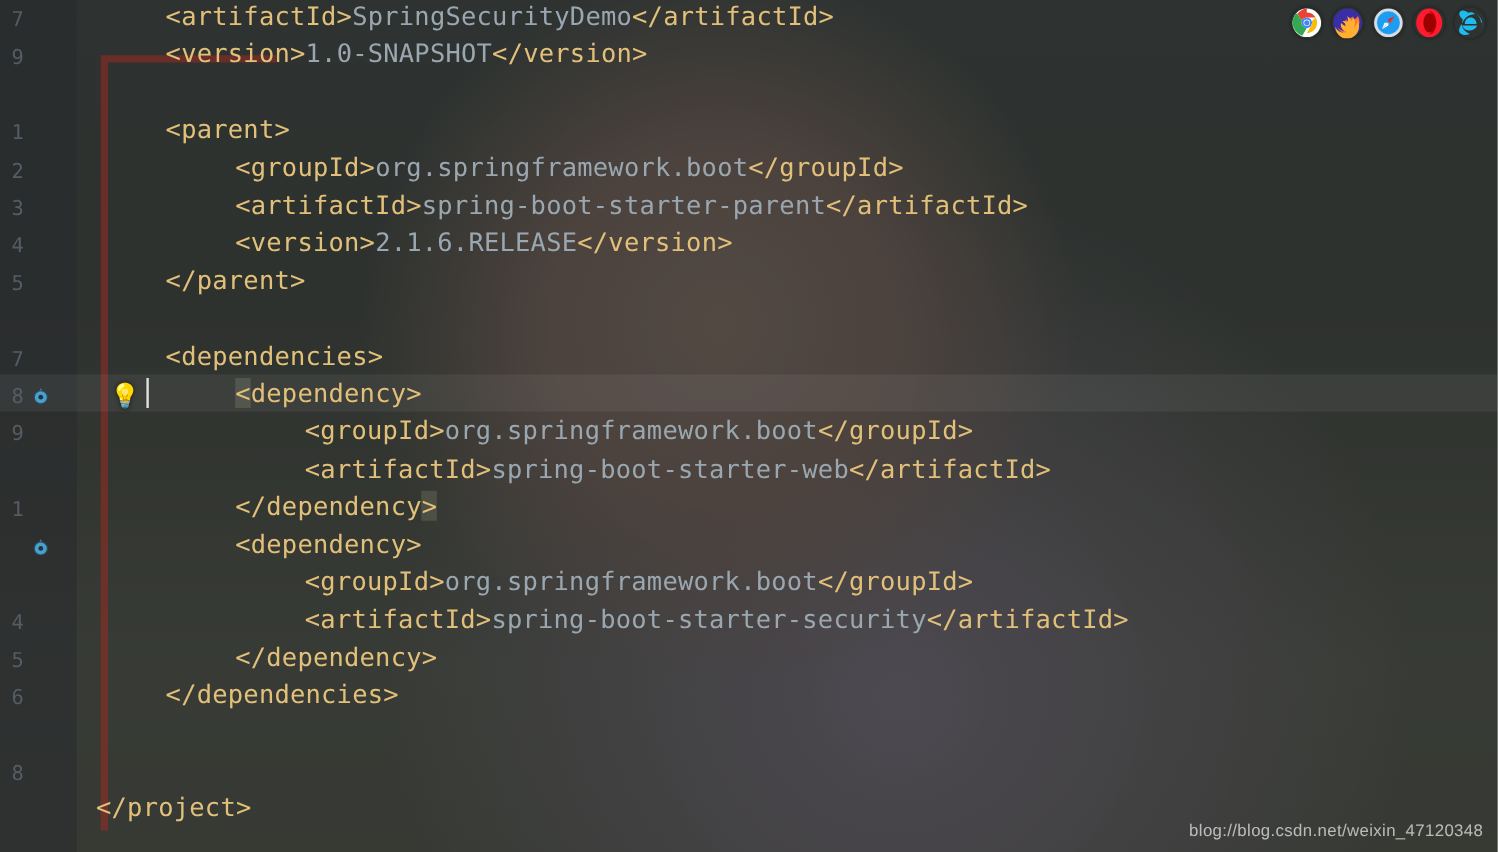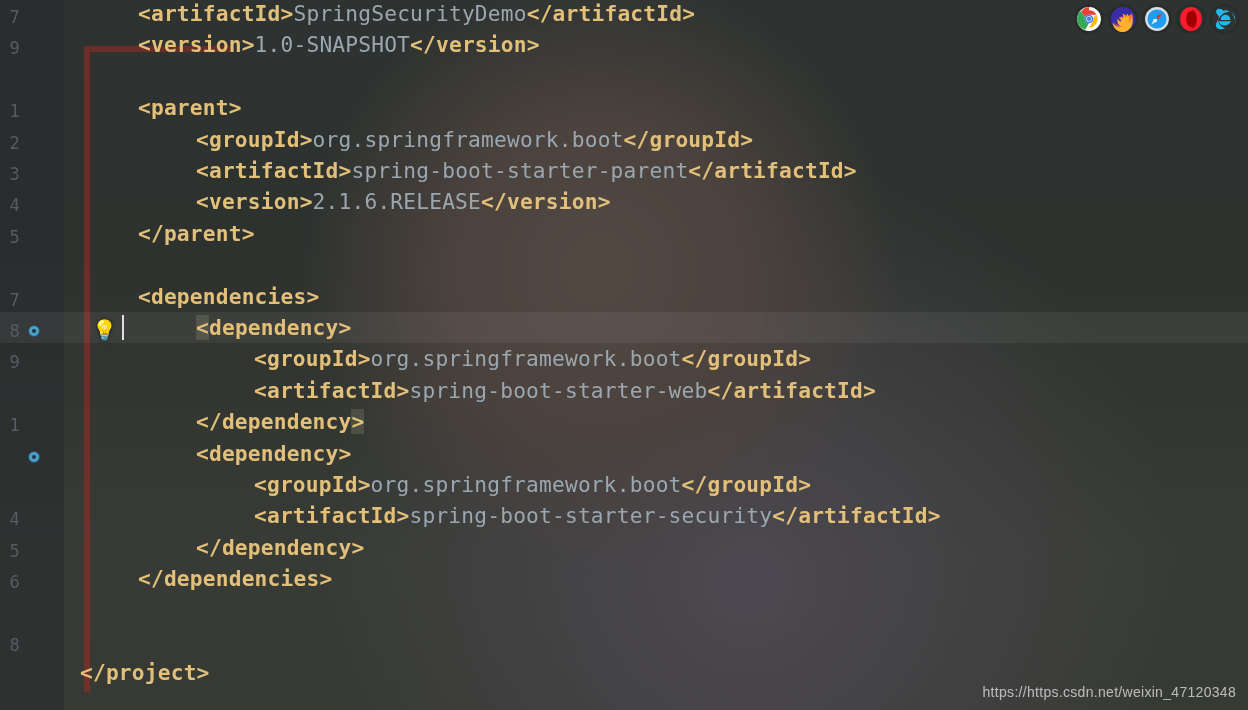--- a/index.html
+++ b/index.html
@@ -34,7 +34,7 @@
   .row.cur{background:rgba(255,255,255,.06);}
   .row.cur::after{content:"";position:absolute;left:122px;top:3px;width:2px;height:25px;background:#e0e0e0;}
   
-  .tag{color:#e2c07a;font-weight:bold;} 
+  .tag{color:#e2c07a;} 
   .val{color:#9aa7b0;text-align:right;} 
   .hl{background:rgba(255,255,200,.12);}
   

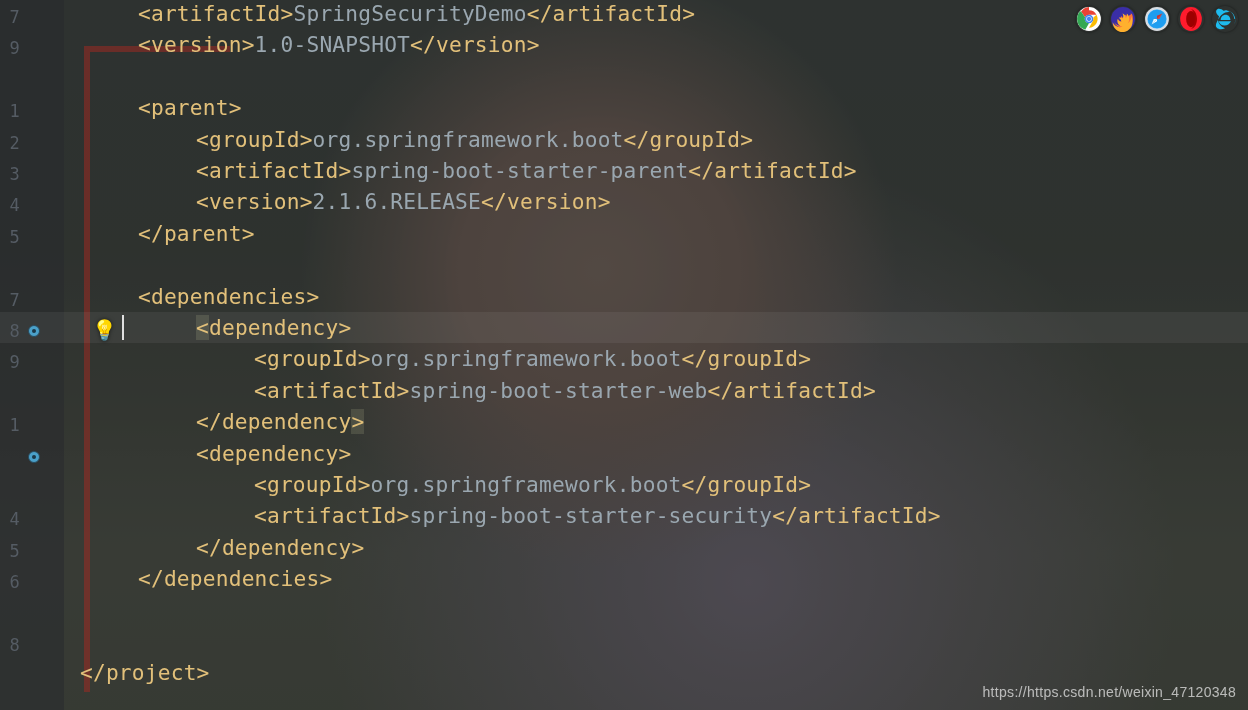--- a/index.html
+++ b/index.html
@@ -98,6 +98,6 @@
       </svg></div>
   </div>
 
-<div id="wm">https://https.csdn.net/weixin_47120348</div>
+<div id="wm">blog://blog.csdn.net/weixin_47120348</div>
 
 </body></html>

